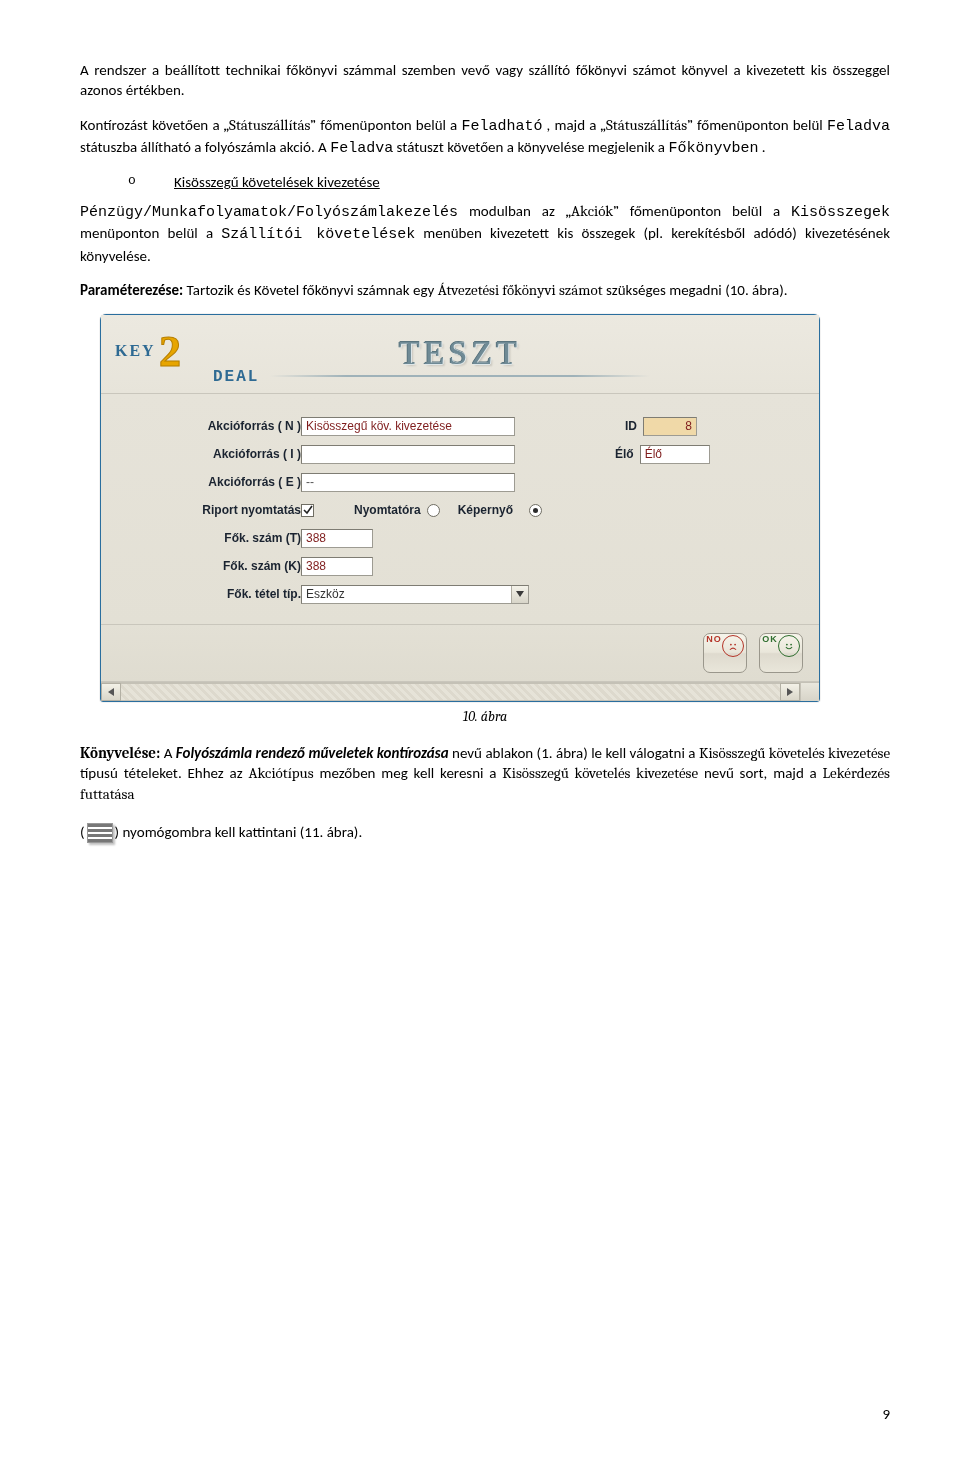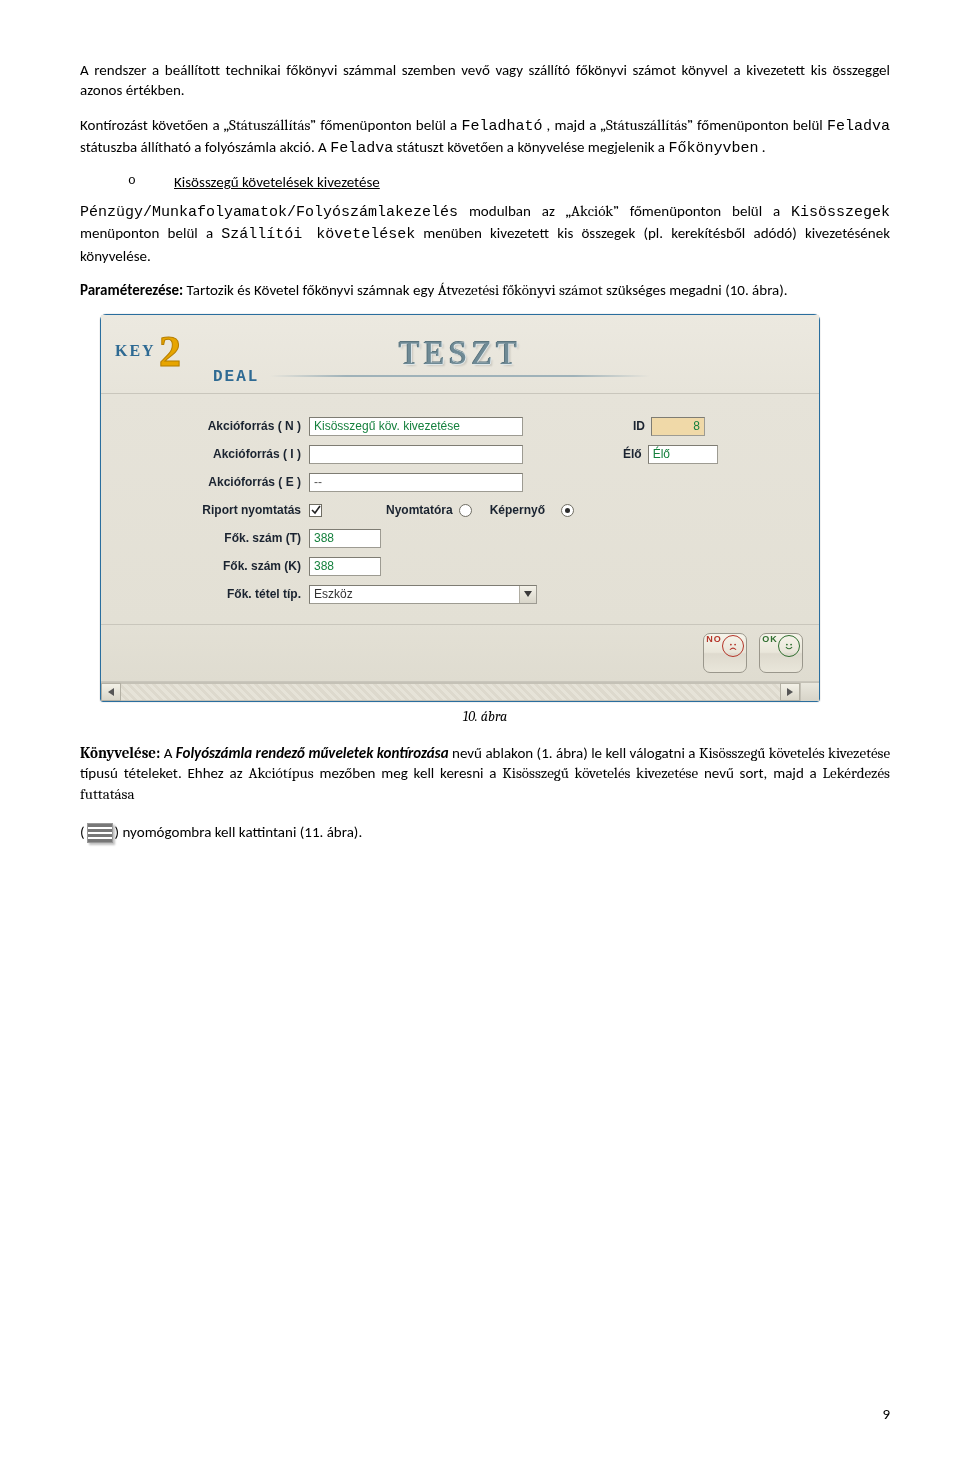--- a/index.html
+++ b/index.html
@@ -108,7 +108,7 @@
   }
   .form-row { display: flex; align-items: center; height: 28px; }
   .form-row .lbl {
-    width: 176px; text-align: right; padding-right: 8px;
+    width: 176px; text-align: right; 
     font-weight: bold; color: #1a2330; font-size: 12px;
   }
   .txt {

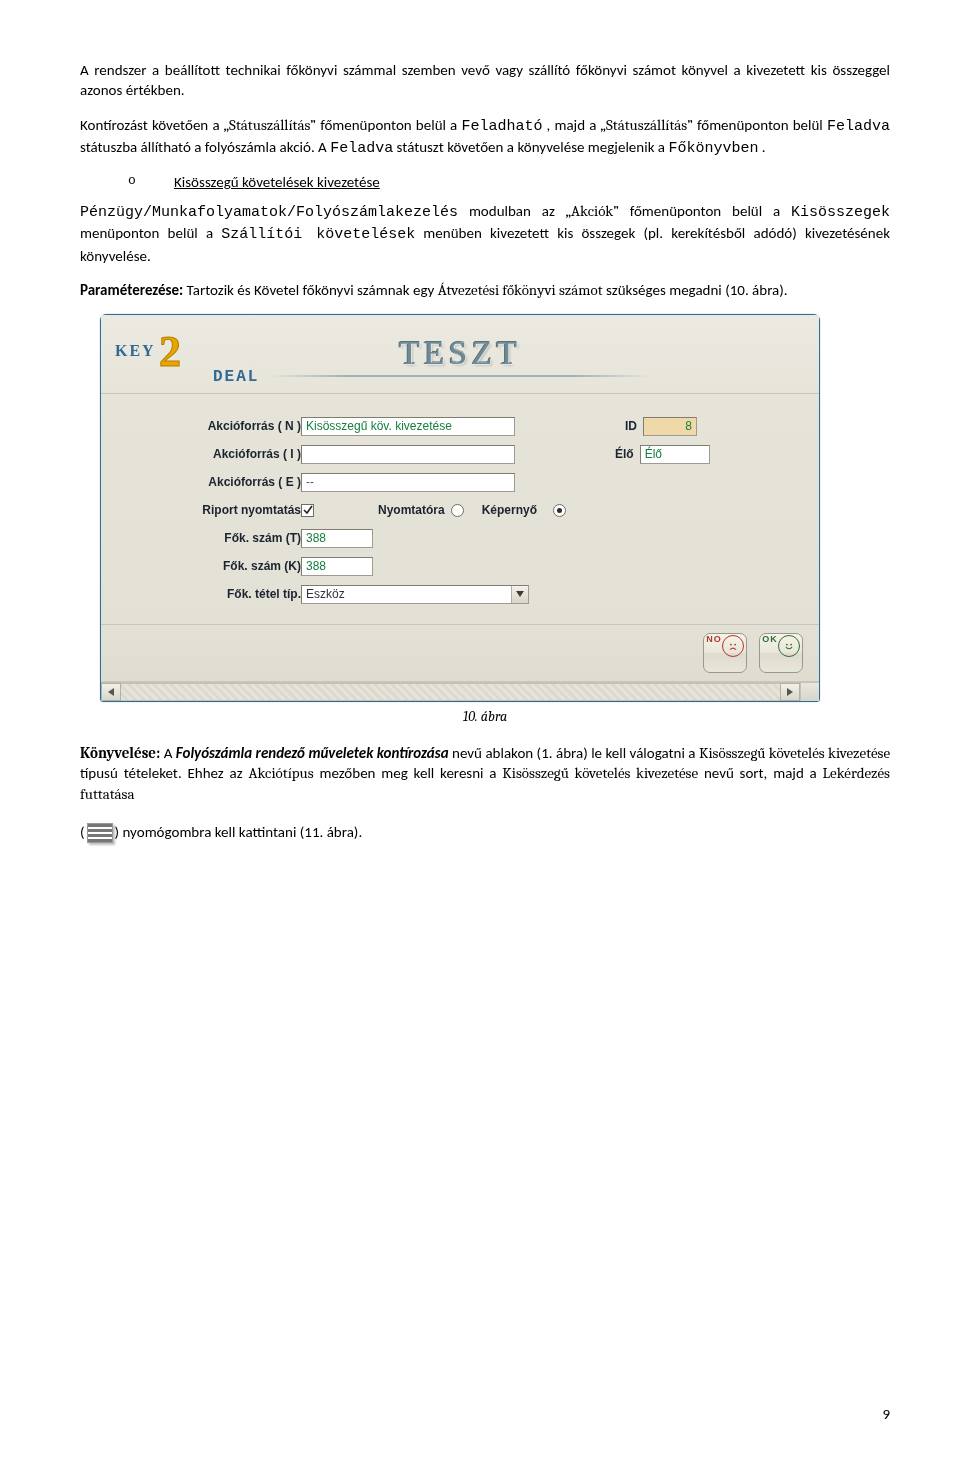--- a/index.html
+++ b/index.html
@@ -114,7 +114,7 @@
   .txt {
     height: 19px; background: #fff; border: 1px solid #9d9b92;
     border-top-color: #7e7c73; border-left-color: #7e7c73;
-    padding: 0 4px; font-size: 12px; color: #15803d;
+    padding: 0 4px; font-size: 12px; color: #7f1d1d;
     box-sizing: border-box;
     display: inline-flex; align-items: center;
     overflow: hidden; white-space: nowrap;

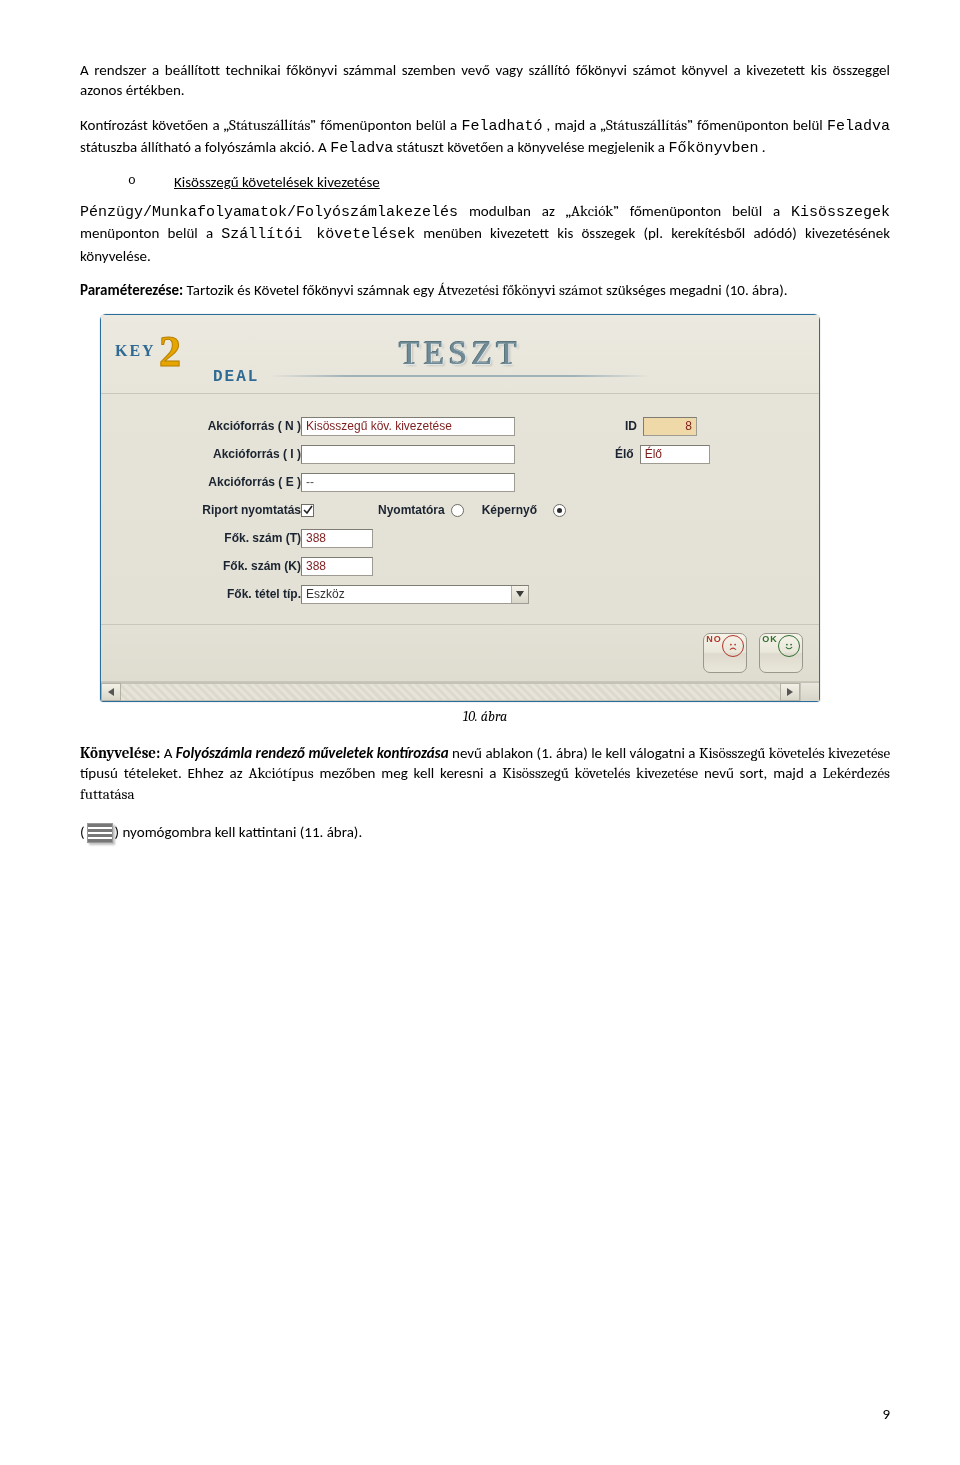--- a/index.html
+++ b/index.html
@@ -279,7 +279,7 @@
                 <path d="M1 5 L4 8 L9 1" stroke="#222" stroke-width="1.6" fill="none"></path>
               </svg>
           </span>
-          <span class="inline-lbl" style="padding-left:64px">Nyomtatóra</span>
+          <span class="inline-lbl" style="padding-left:40px">Nyomtatóra</span>
           <span class="rdo"></span>
           <span class="inline-lbl">Képernyő</span>
           <span style="width:10px"></span>

